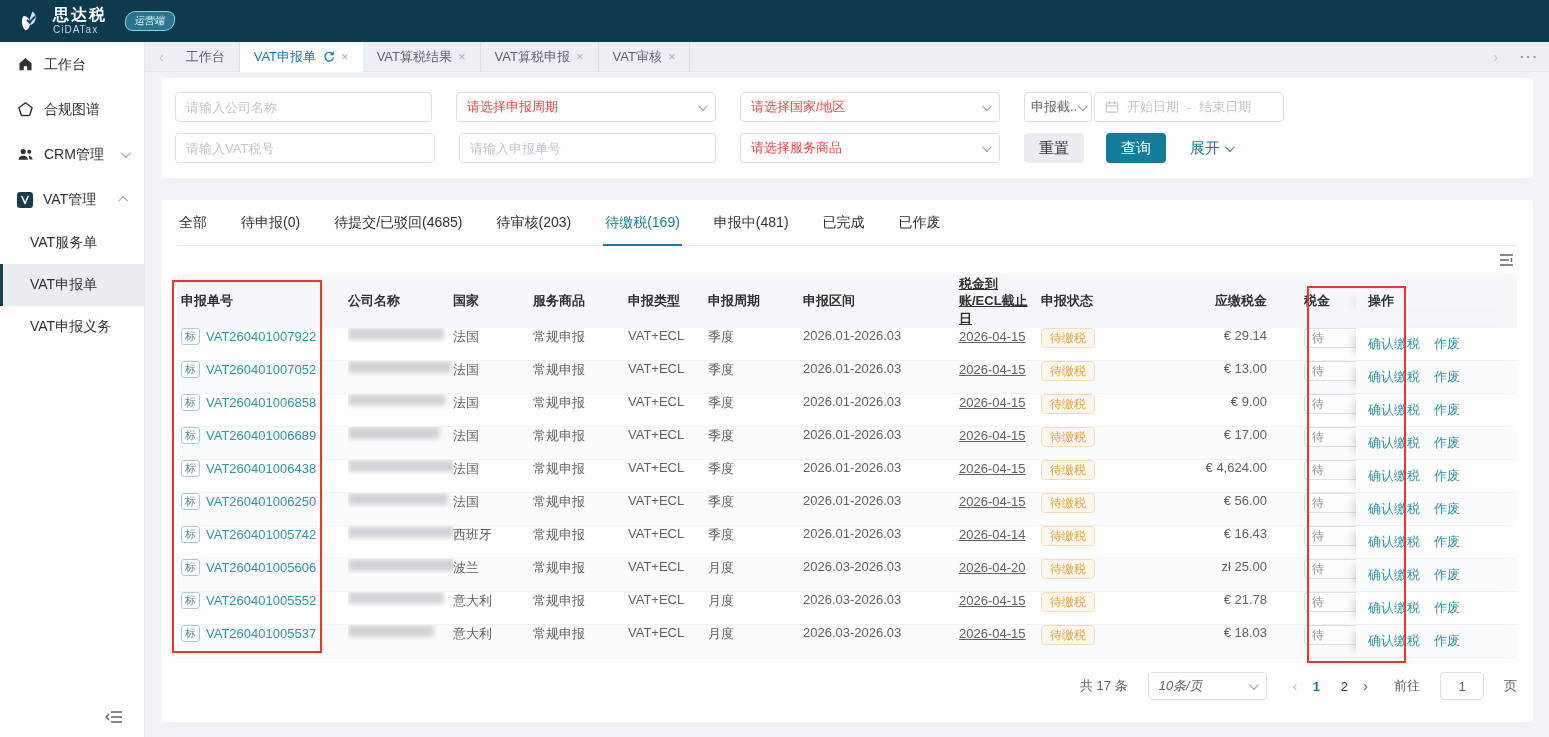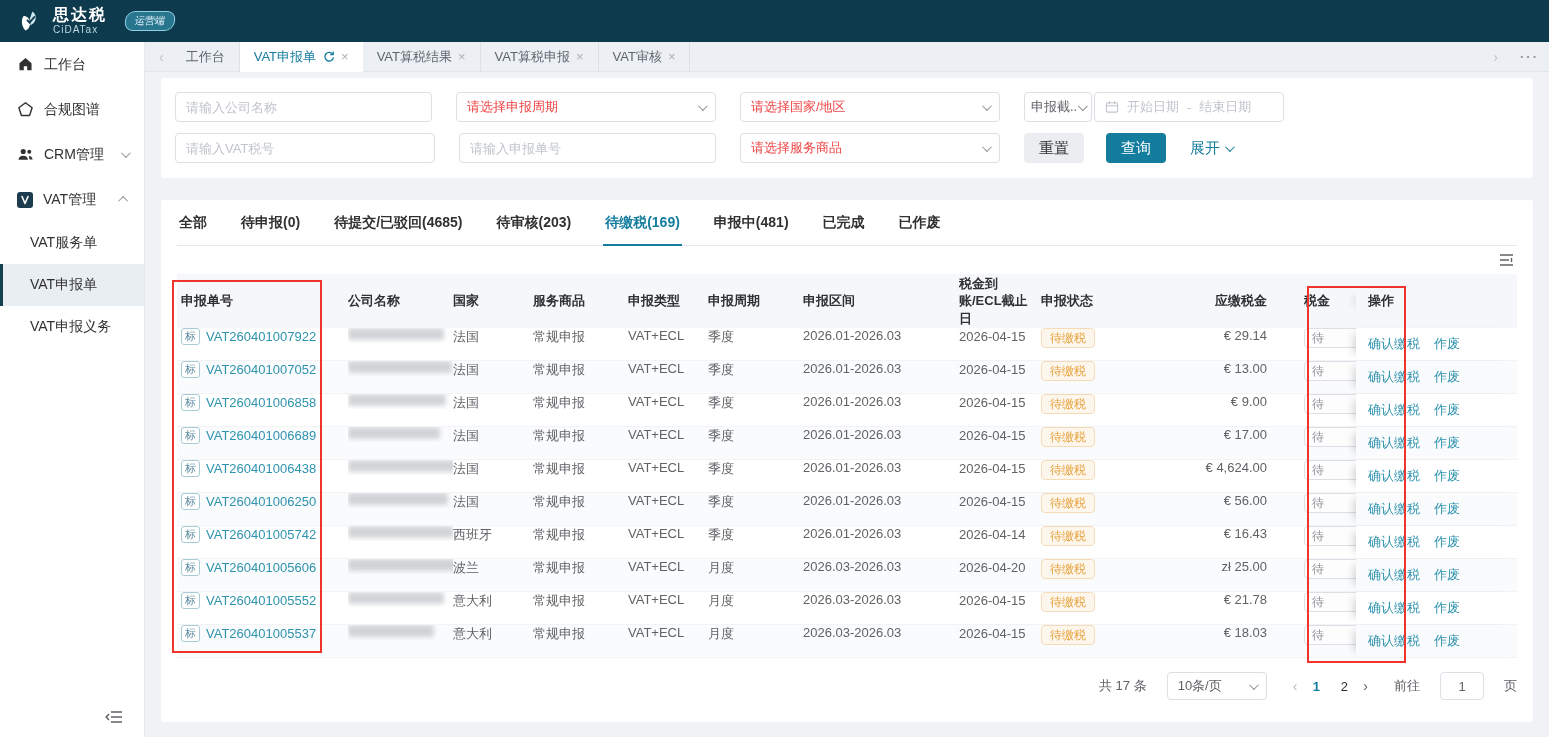--- a/index.html
+++ b/index.html
@@ -63,7 +63,7 @@
 
   
   .stabs { display:flex; gap:30px; border-bottom:1px solid #e4e7ed; }
-  .stab { font-size:14px; color:#303133; padding:2px 2px 12px; cursor:pointer;font-weight:bold; }
+  .stab { font-size:14px; color:#303133; padding:2px 2px 12px; cursor:pointer; }
   .stab.active { color:var(--accent); border-bottom:2px solid var(--accent); margin-bottom:-1px; }
   .tools-row { height:28px; display:flex; align-items:center; justify-content:flex-end; padding-right:2px; }
 

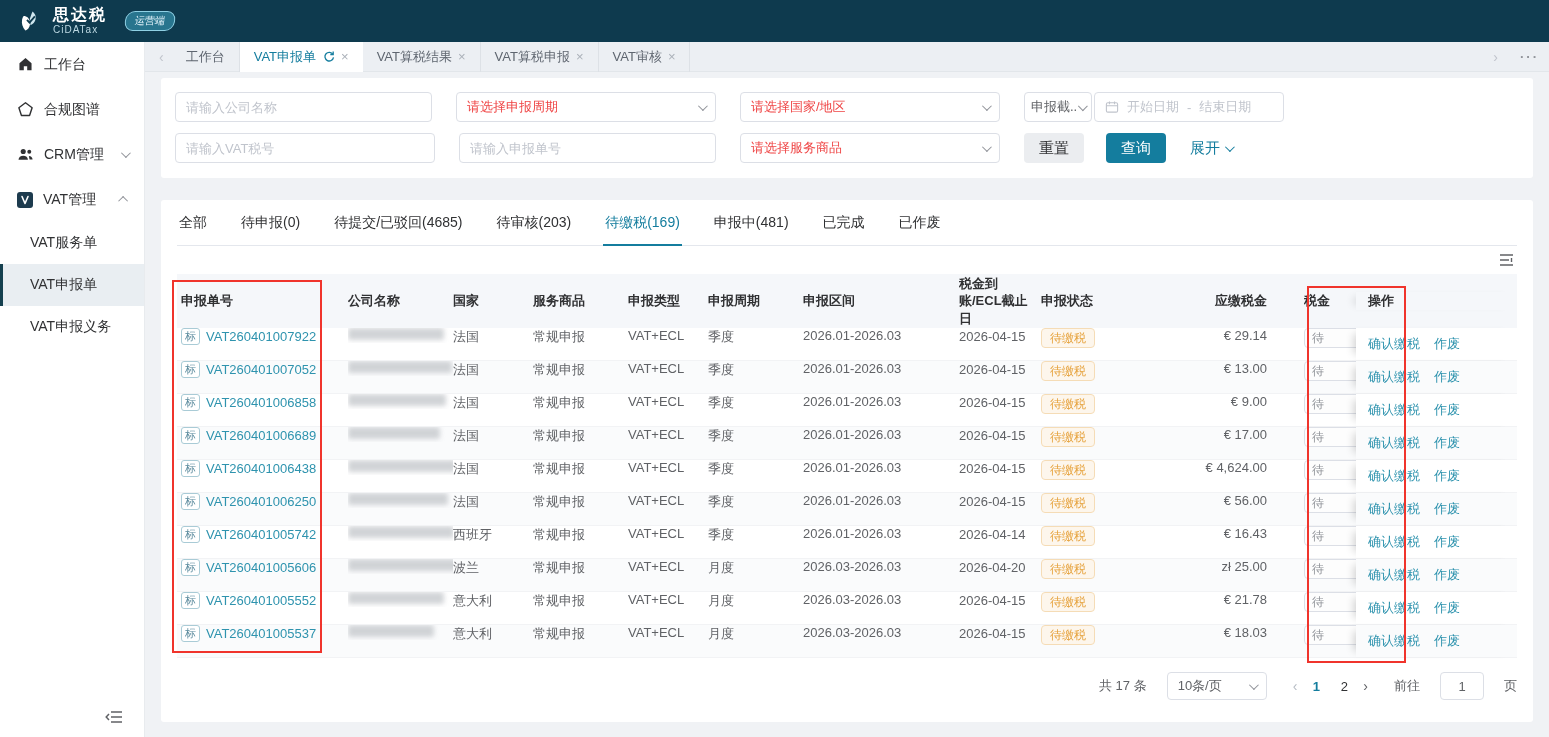--- a/index.html
+++ b/index.html
@@ -74,7 +74,7 @@
   .td, .th { padding:0 8px 0 0; white-space:nowrap; overflow:hidden; flex:none; }
   .col-order{width:171px; padding-left:4px;} .col-company{width:105px;} .col-country{width:80px;}
   .col-product{width:95px;} .col-type{width:80px;} .col-period{width:95px;} .col-range{width:156px;}
-  .col-deadline{width:82px; white-space:normal; line-height:1.35;} .col-status{width:118px;}
+  .col-deadline{width:82px; white-space:normal; line-height:1.35;text-decoration:underline;} .col-status{width:118px;}
   .col-amount{width:145px; text-align:right; padding-right:37px;}
   .col-tax{width:52px; overflow:hidden;}
   .col-ops{width:161px; padding-left:12px; box-shadow:-8px 0 8px -6px rgba(0,0,0,.18); background:inherit; display:flex; gap:14px; align-items:center; height:100%;}

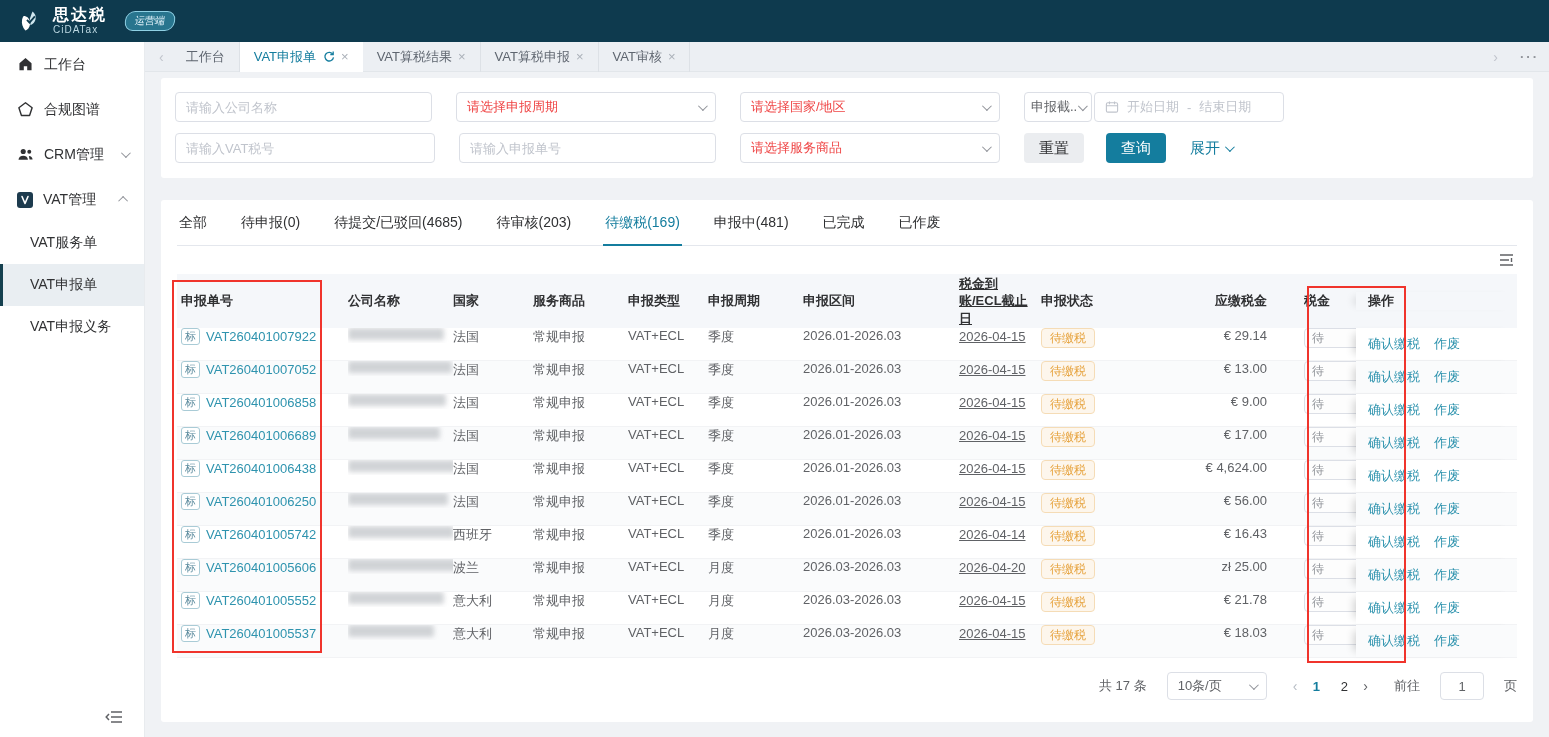--- a/index.html
+++ b/index.html
@@ -88,7 +88,7 @@
 
   
   .pager { display:flex; align-items:center; justify-content:flex-end; gap:20px; margin-top:14px; font-size:13px; color:#606266; }
-  .psel { width:100px; height:28px; }
+  .psel { width:119px; height:28px;font-style:italic; }
   .pnums { display:flex; align-items:center; gap:6px; margin:0 4px; }
   .pnum { min-width:22px; text-align:center; cursor:pointer; color:#303133; font-weight:bold; }
   .pnum.cur { color:var(--accent); }

